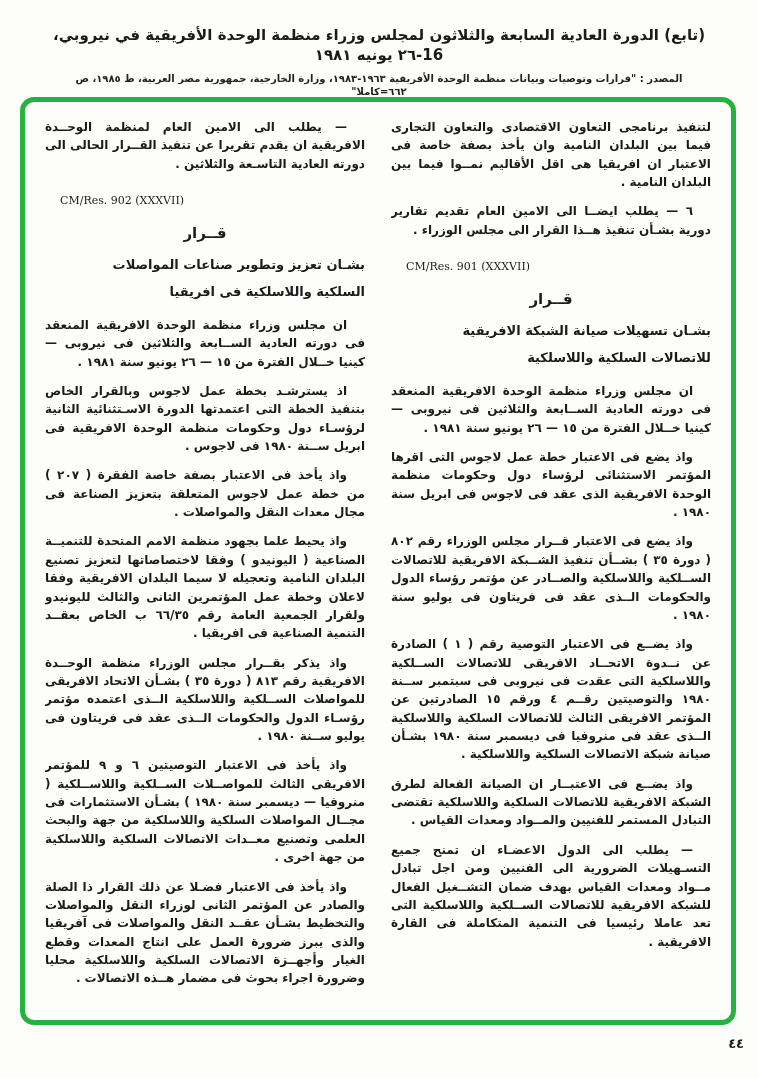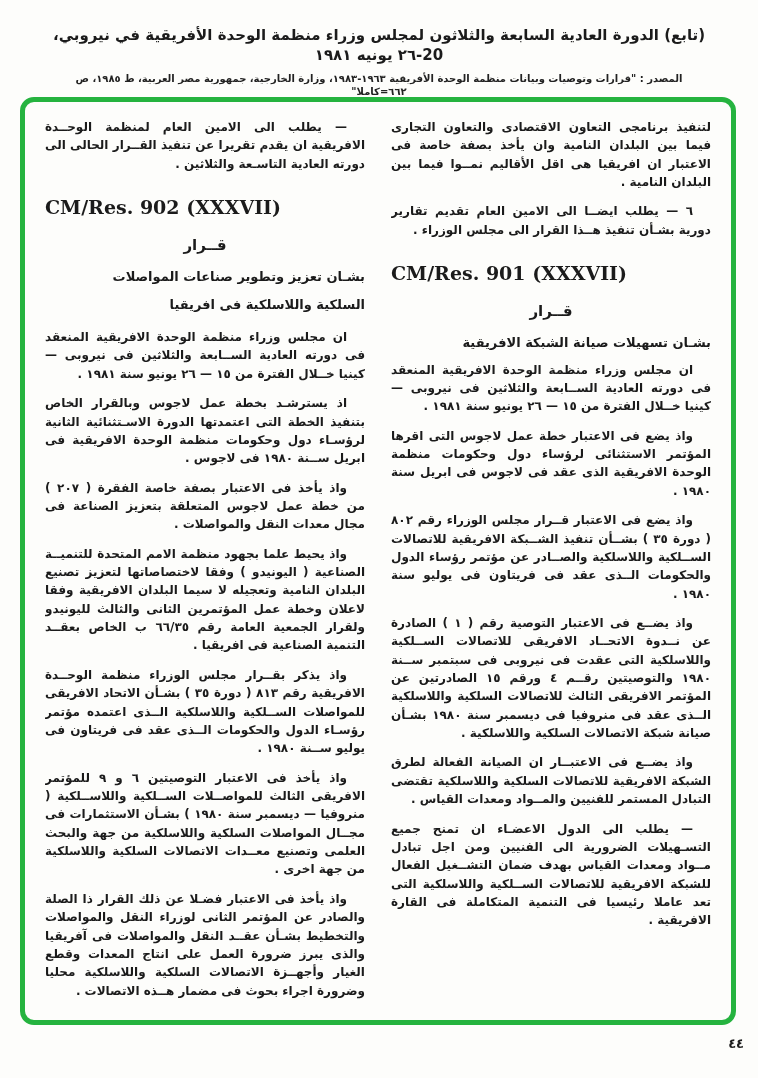--- a/index.html
+++ b/index.html
@@ -55,7 +55,7 @@
 <body>
 
 <div class="page-header">
-  <div class="header-title">(تابع) الدورة العادية السابعة والثلاثون لمجلس وزراء منظمة الوحدة الأفريقية في نيروبي، 20-٢٦ يونيه ١٩٨١</div>
+  <div class="header-title">(تابع) الدورة العادية السابعة والثلاثون لمجلس وزراء منظمة الوحدة الأفريقية في نيروبي، 16-٢٦ يونيه ١٩٨١</div>
   <div class="header-source">المصدر : "قرارات وتوصيات وبيانات منظمة الوحدة الأفريقية ١٩٦٣-١٩٨٣، وزارة الخارجية، جمهورية مصر العربية، ط ١٩٨٥، ص ٦٦٢=كاملا"</div>
 </div>
 

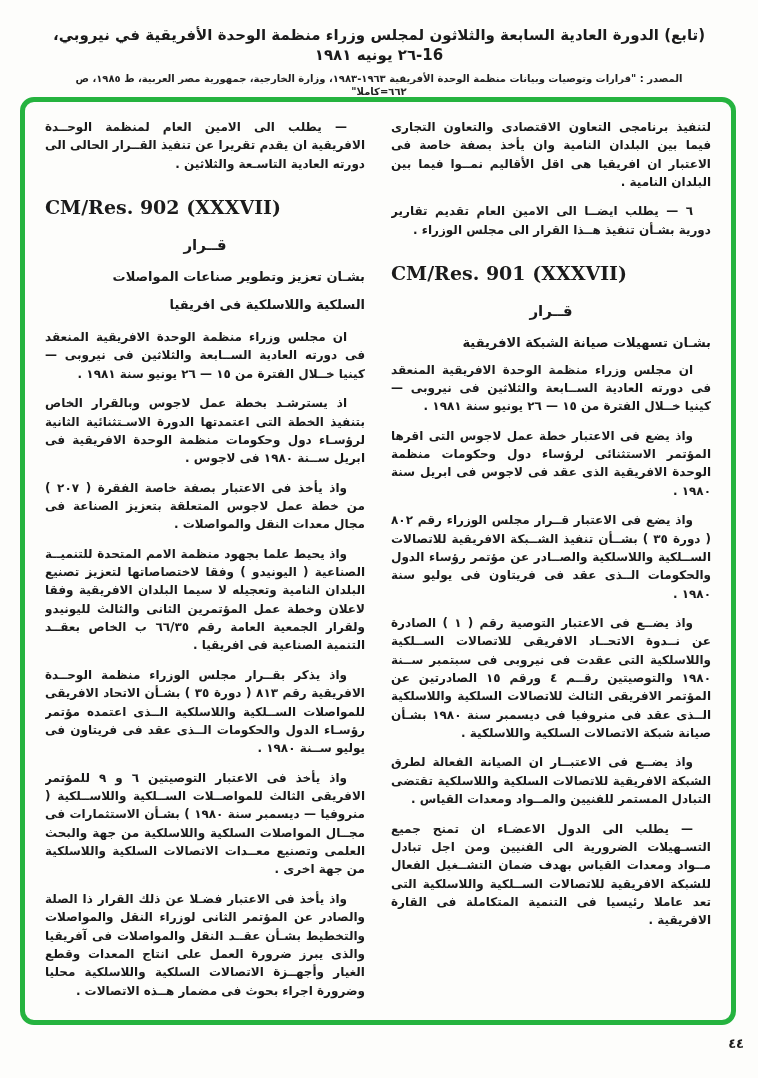--- a/index.html
+++ b/index.html
@@ -40,8 +40,8 @@
   .latin-heading {
     direction:ltr; text-align:left;
     font-family:"DejaVu Serif", serif;
-    font-size:19px; font-weight:700;
-    margin:20px 0 12px 0; text-indent:0;
+    font-size:11px; font-weight:400;
+    margin:20px 0 12px 15px; text-indent:0;
   }
   .center-main { text-align:center; font-size:15px; font-weight:700; margin:12px 0 10px 0; }
   .center-sub  { text-align:right; font-size:13px; font-weight:700; margin:2px 0 8px 0; line-height:1.5; }

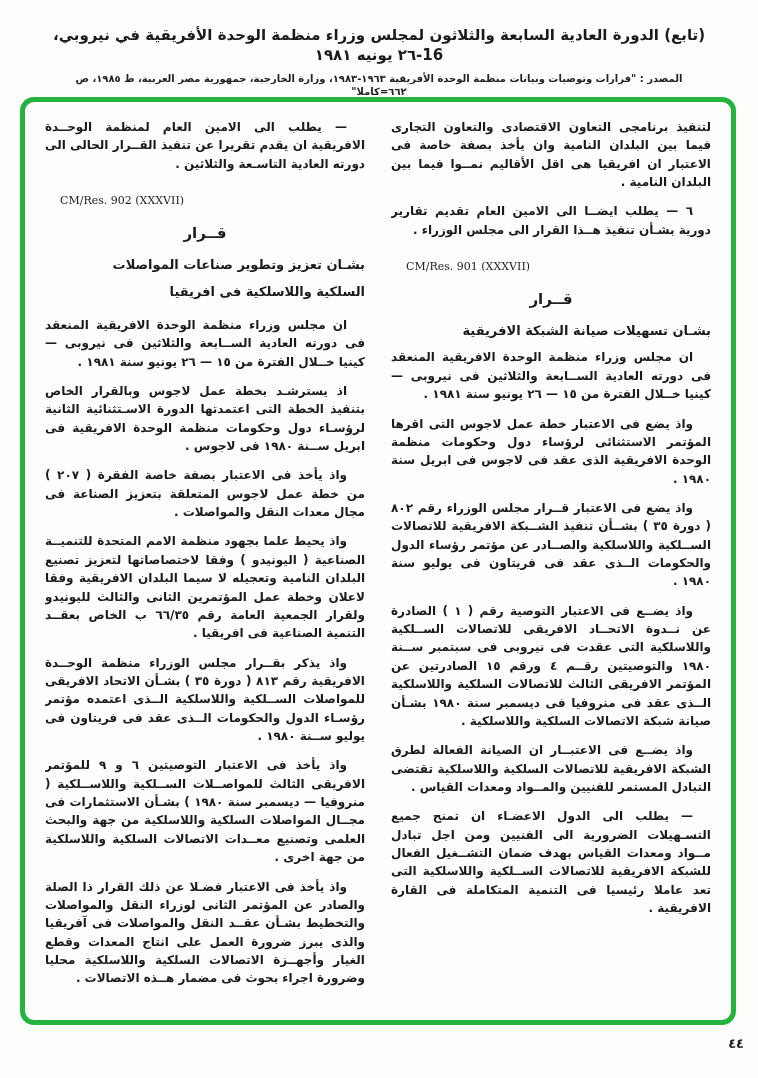--- a/index.html
+++ b/index.html
@@ -68,6 +68,7 @@
       <div class="latin-heading">CM/Res. 901 (XXXVII)</div>
       <div class="center-main">قــرار</div>
       <div class="center-sub">بشـان تسهيلات صيانة الشبكة الافريقية</div>
+      <div class="center-sub last">للاتصالات السلكية واللاسلكية</div>
       <p class="para">ان مجلس وزراء منظمة الوحدة الافريقية المنعقد فى دورته العادية الســابعة والثلاثين فى نيروبى — كينيا خــلال الفترة من ١٥ — ٢٦ يونيو سنة ١٩٨١ .</p>
       <p class="para">واذ يضع فى الاعتبار خطة عمل لاجوس التى اقرها المؤتمر الاستثنائى لرؤساء دول وحكومات منظمة الوحدة الافريقية الذى عقد فى لاجوس فى ابريل سنة ١٩٨٠ .</p>
       <p class="para">واذ يضع فى الاعتبار قــرار مجلس الوزراء رقم ٨٠٢ ( دورة ٣٥ ) بشــأن تنفيذ الشــبكة الافريقية للاتصالات الســلكية واللاسلكية والصــادر عن مؤتمر رؤساء الدول والحكومات الــذى عقد فى فريتاون فى يوليو سنة ١٩٨٠ .</p>

